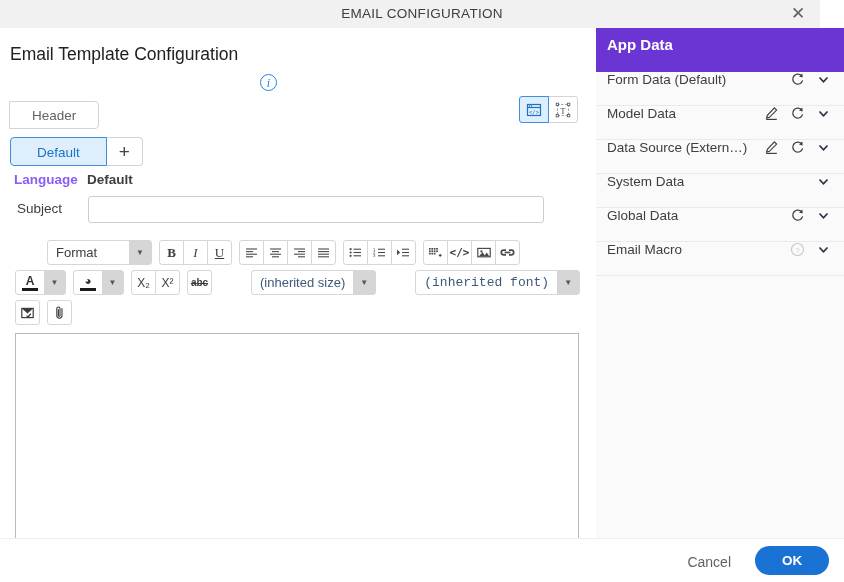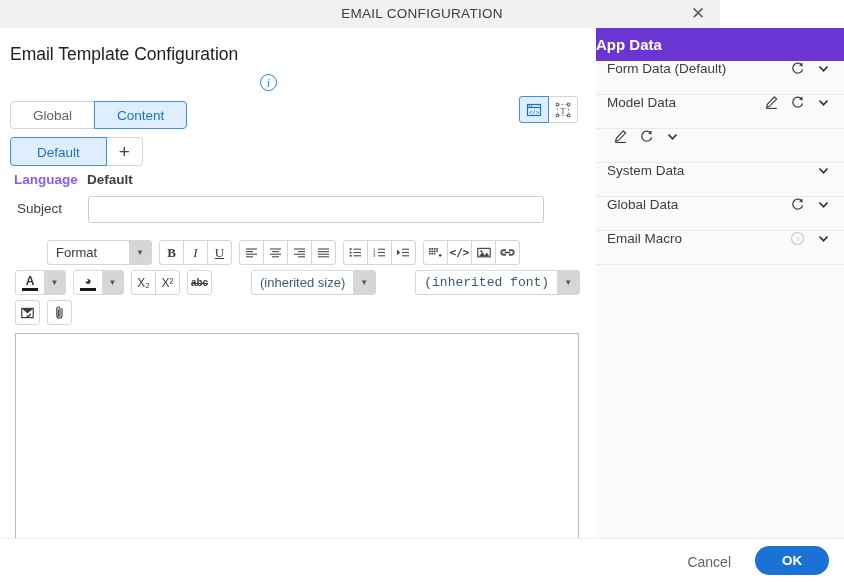--- a/index.html
+++ b/index.html
@@ -17,7 +17,7 @@
   
   .titlebar {
     position: absolute; left: 0; top: 0;
-    width: 720px; height: 28px;
+    width: 820px; height: 28px;
     background: #f1f1f1;
     border-bottom: 1px solid #e2e2e2;
   }

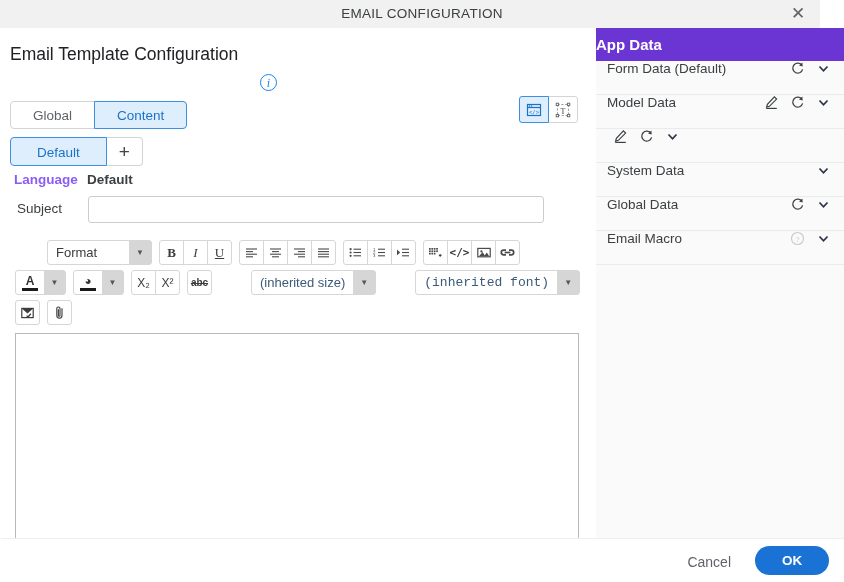--- a/index.html
+++ b/index.html
@@ -254,12 +254,13 @@
     background: #fafafa;
   }
   .rp-header {
-    height: 33px;
+    height: 44px;
     background: #6b35d4;
     color: #ffffff;
     font-size: 15px;
     font-weight: bold;
     line-height: 33px;
+    padding-left: 11px;
     box-sizing: border-box;
   }
   .rp-row {

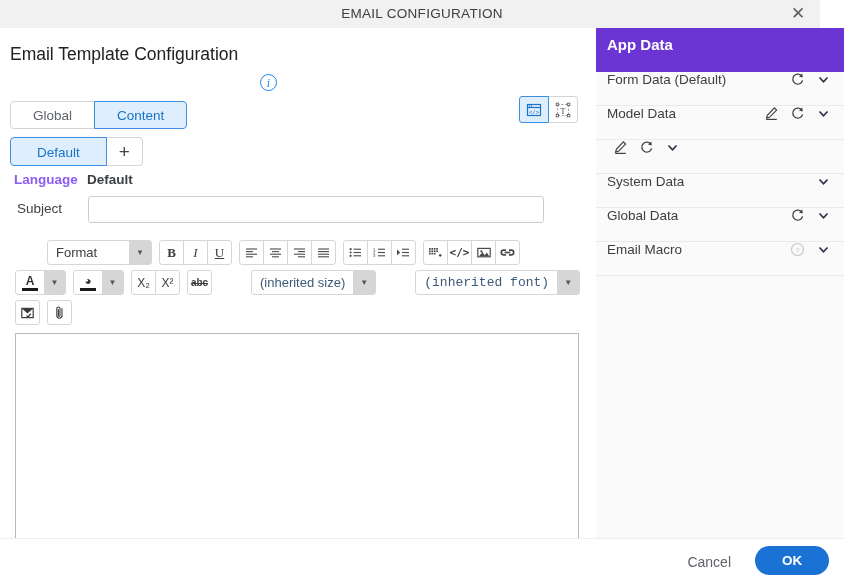--- a/index.html
+++ b/index.html
@@ -333,7 +333,7 @@
     <div class="info-icon">i</div>
 
     <div class="tabs">
-      <div class="tab">Global</div>
+      <div class="tab">Header</div>
       <div class="tab active">Content</div>
     </div>
 

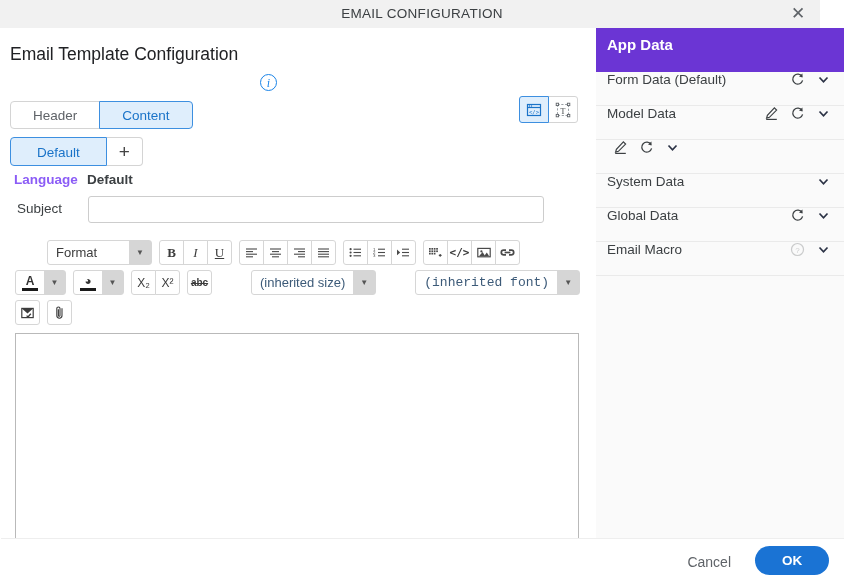--- a/index.html
+++ b/index.html
@@ -334,7 +334,6 @@
 
     <div class="tabs">
       <div class="tab">Header</div>
-      <div class="tab active">Content</div>
     </div>
 
     <div class="mode-toggle">

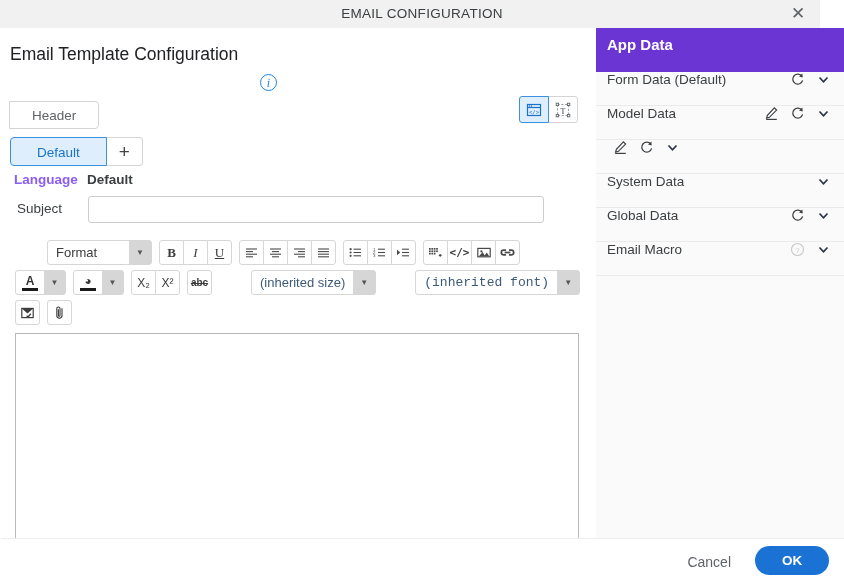--- a/index.html
+++ b/index.html
@@ -624,6 +624,7 @@
     </div>
 
     <div class="rp-row">
+      <span class="rp-label">Data Source (Extern…)</span>
       <span class="rp-icon">
         <svg width="15" height="15" viewBox="0 0 15 15">
             <path d="M10.4 1.9 L12.6 4.1 L5.4 11.3 L2.6 12.1 L3.4 9.3 Z" fill="none" stroke="#3c4043" stroke-width="1.2"></path>

